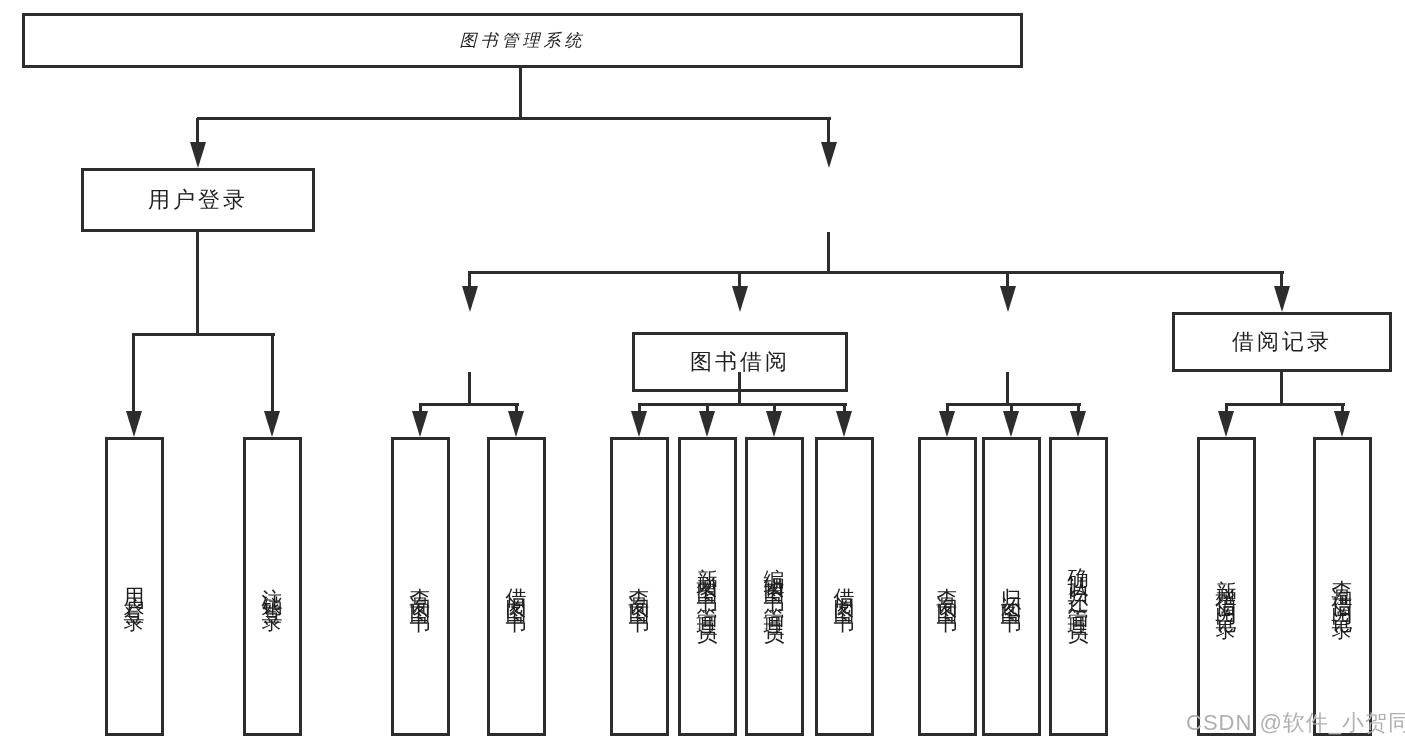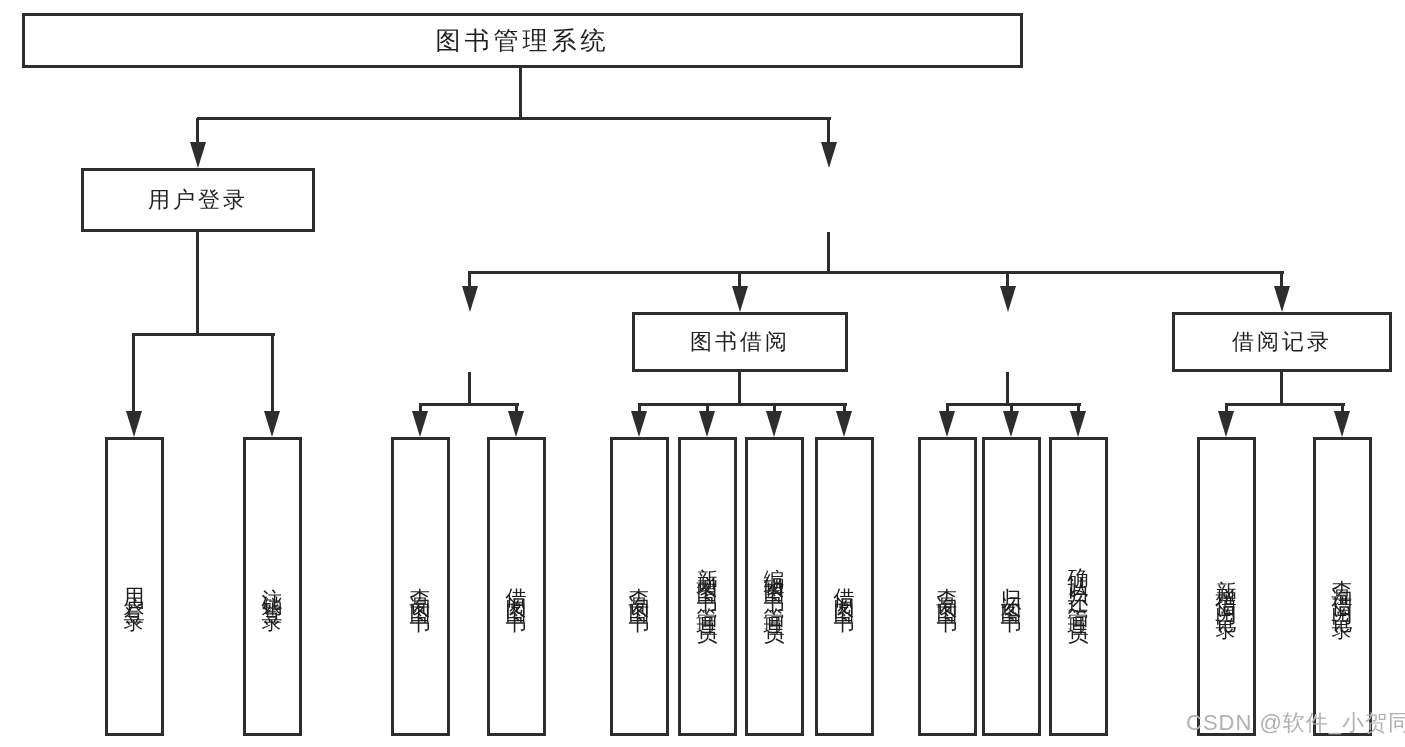--- a/index.html
+++ b/index.html
@@ -18,7 +18,7 @@
     box-sizing:border-box;display:flex;align-items:center;justify-content:center;
   }
   .hlabel{font-size:22px;letter-spacing:3px;color:var(--text);white-space:nowrap;}
-  .root-box .hlabel{font-size:25px;letter-spacing:4px;}
+  .root-box .hlabel{font-size:17px;letter-spacing:4px;font-style:italic;}
   .leaf{top:437px;width:59px;height:299px;}
   .vlabel{
     writing-mode:vertical-rl;text-orientation:mixed;

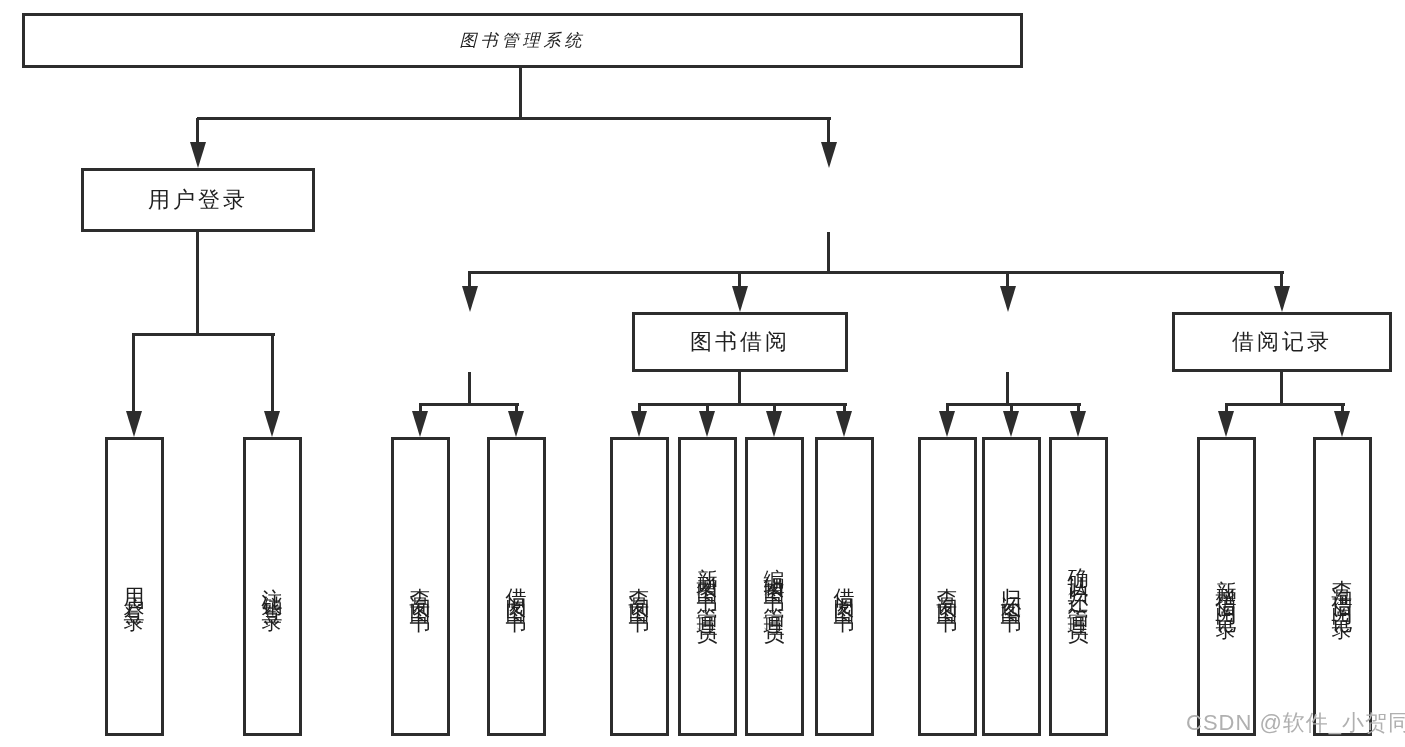--- a/index.html
+++ b/index.html
@@ -74,7 +74,7 @@
   <div class="vline" style="left:1280px;top:274px;height:16px"></div>
   <div class="arrow" style="left:1274px;top:286px"></div>
 
-  <div class="box" style="left:632px;top:312px;width:216px;height:60px">
+  <div class="box" style="left:632px;top:332px;width:216px;height:60px">
     <span class="hlabel">图书借阅</span>
   </div>
   <div class="box" style="left:1172px;top:312px;width:220px;height:60px">

